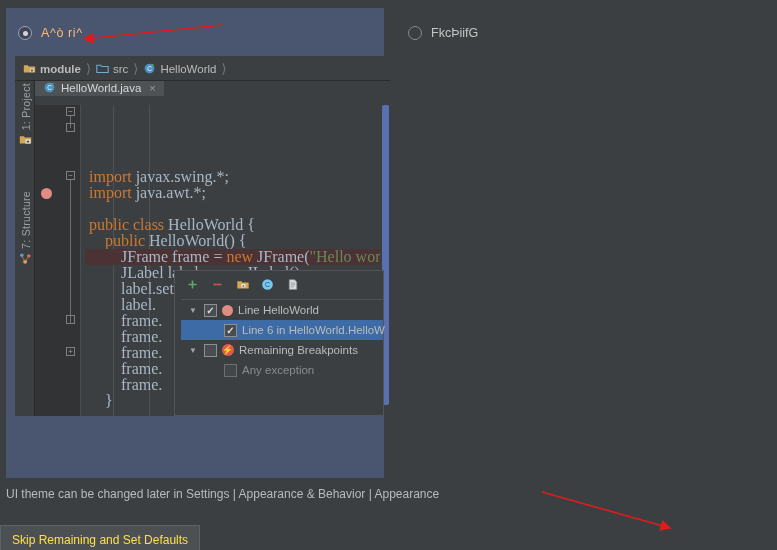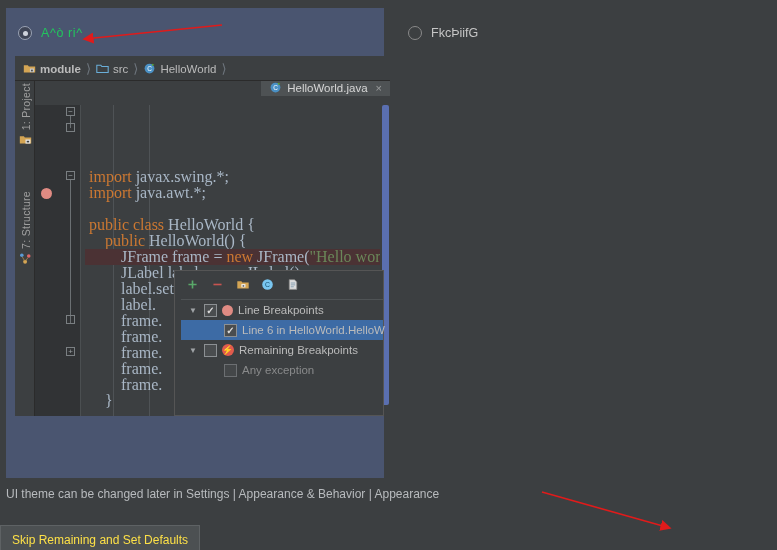--- a/index.html
+++ b/index.html
@@ -26,7 +26,7 @@
   .radio.sel { border-color: #9aa2b4; background: #3f4556; }
   .radio.sel::after { content: ""; width: 5px; height: 5px; border-radius: 50%; background: #cfd3dc; }
   #col-light .radio { border: 1px solid #8a8a8a; background: #3c3f41; }
-  .radio-label { font-size: 12.5px; color: #22c55e; letter-spacing: .6px; }
+  .radio-label { font-size: 12.5px; color: #fdba74; letter-spacing: .6px; }
   #col-light .radio-label { color: #c6c6c6; letter-spacing: 0; }
 
   

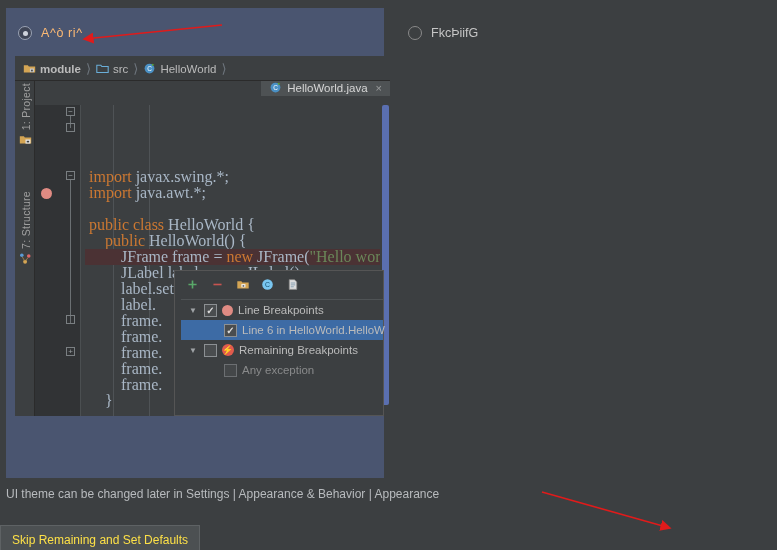--- a/index.html
+++ b/index.html
@@ -45,7 +45,7 @@
 
   .ico { width: 13px; height: 13px; flex: none; display: block; }
 
-  .tabbar { height: 24px; display: flex; align-items: flex-end; flex-direction: column; }
+  .tabbar { height: 24px; display: flex; align-items: flex-start; }
   #ide-dark  .tabbar { background: #3c3f41; }
   .tab { display: flex; align-items: center; gap: 5px; padding: 0 8px; font-size: 11.5px; }
   #ide-dark  .tab { background: #4e5254; color: #d6d6d6; border-bottom: 2px solid #4e5254; }

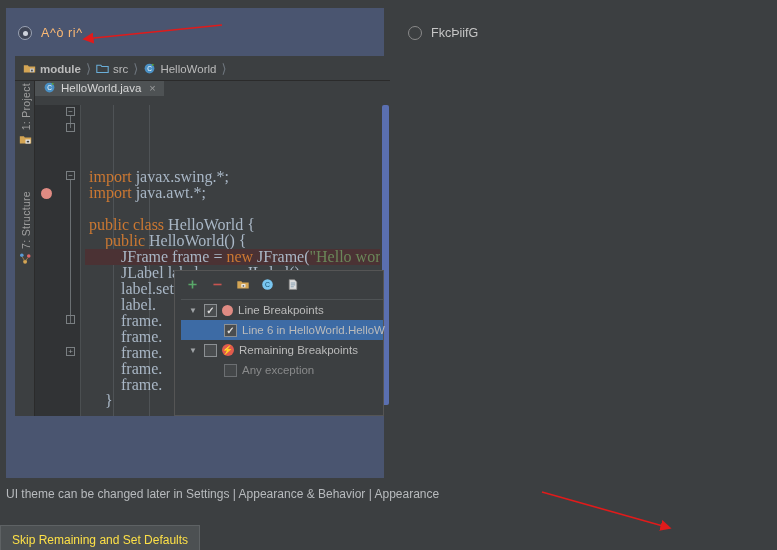--- a/index.html
+++ b/index.html
@@ -274,7 +274,7 @@
               <span class="twisty">▼</span>
               <span class="cb on">✓</span>
               <span class="bpcircle"></span>
-              <span>Line Breakpoints</span>
+              <span>Line HelloWorld</span>
             </div>
             <div class="trow sel" style="padding-left: 26px;">
               <span class="twisty"></span>

